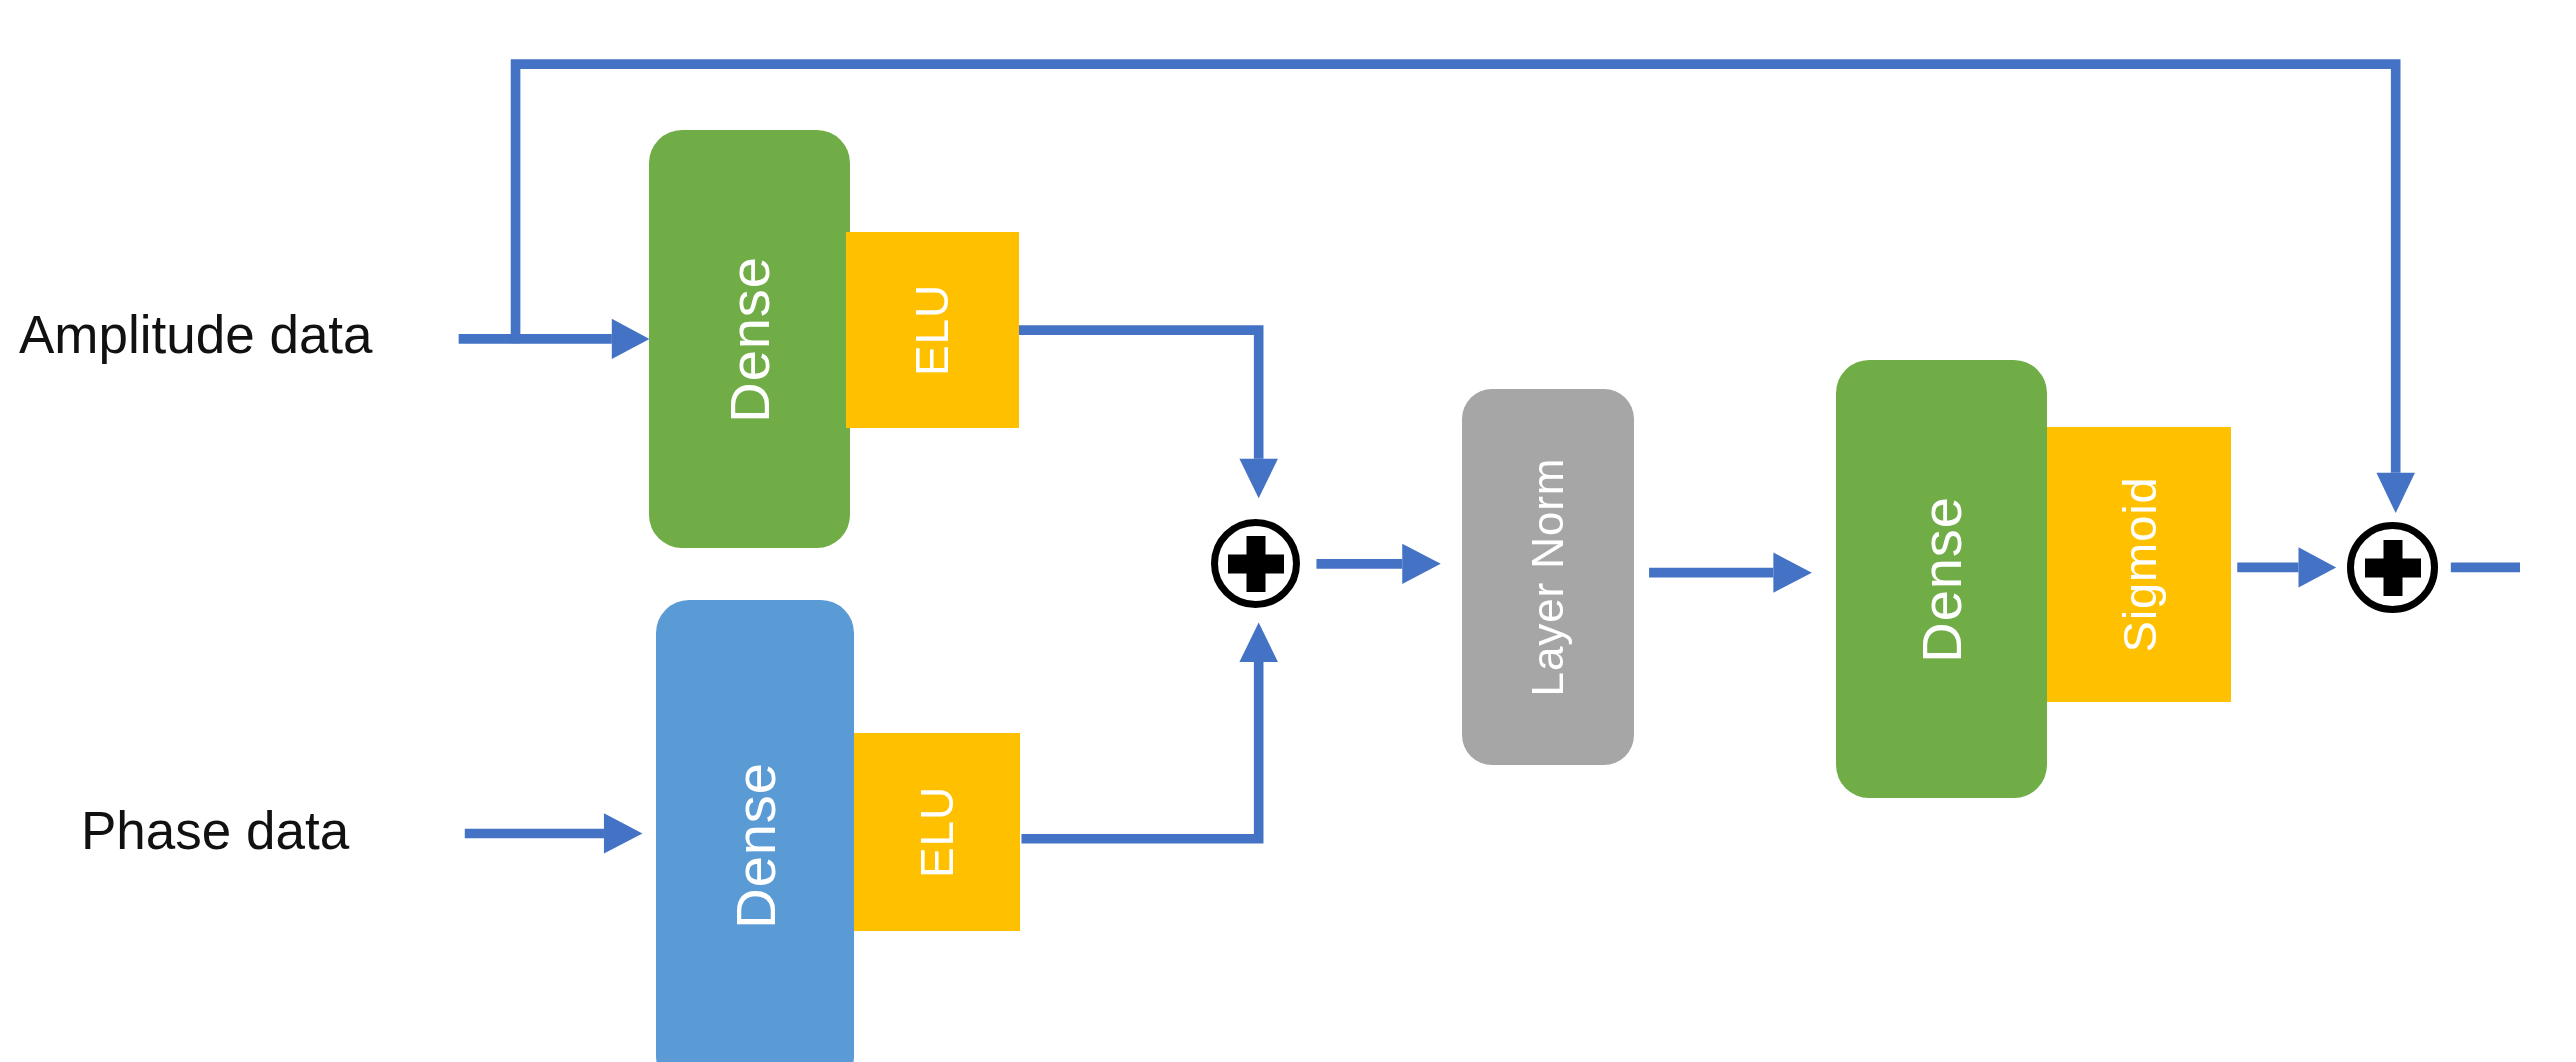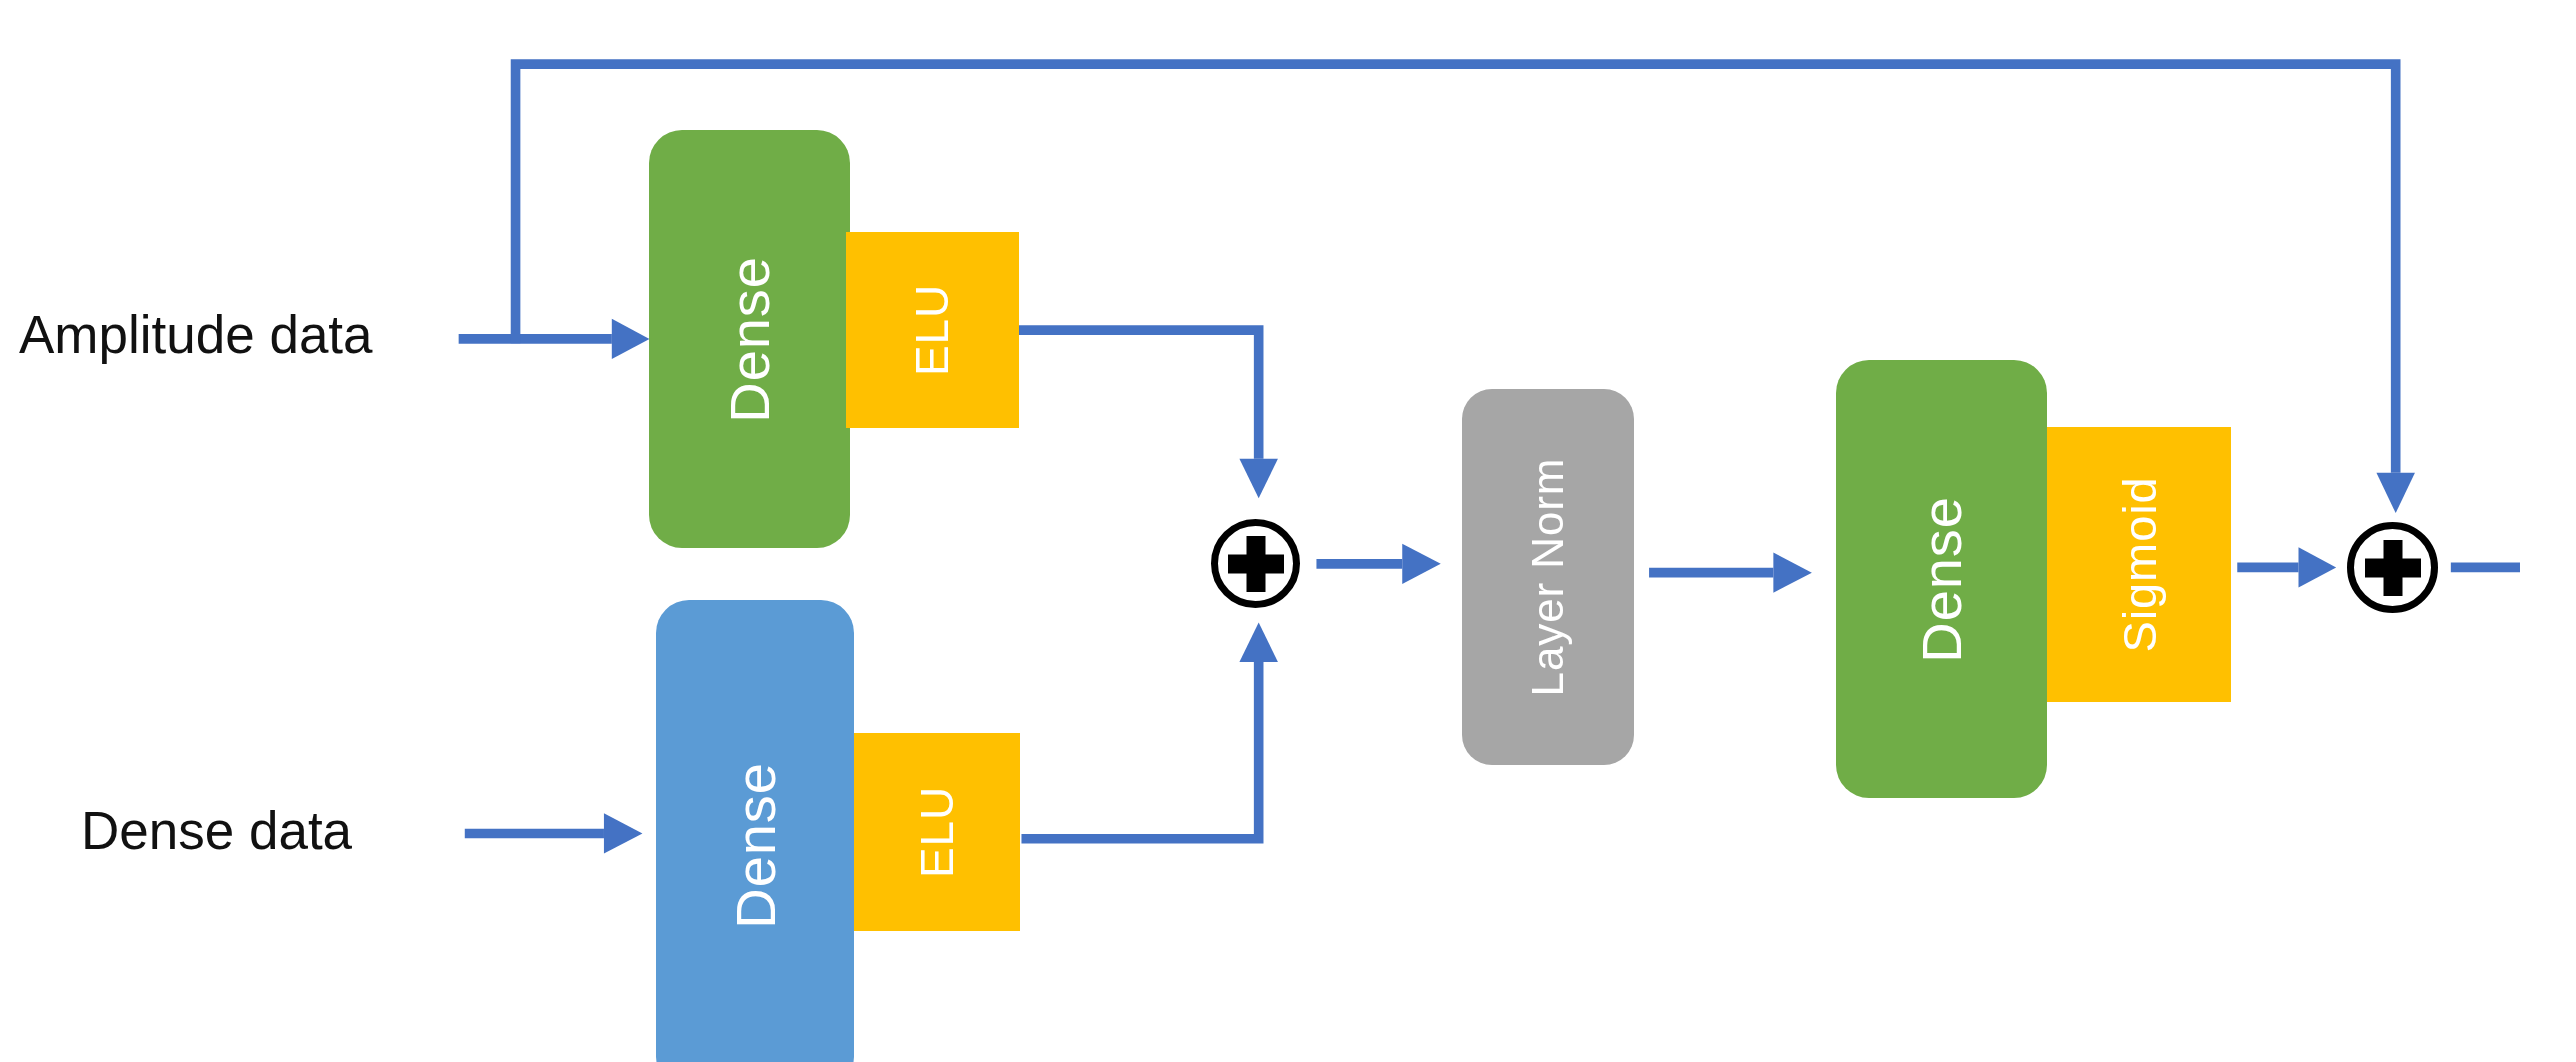--- a/index.html
+++ b/index.html
@@ -102,7 +102,7 @@
   </svg>
 
   <span id="amplitude-label" class="input-label">Amplitude data</span>
-  <span id="phase-label" class="input-label">Dense data</span>
+  <span id="phase-label" class="input-label">Phase data</span>
 
   <div id="dense-amplitude" class="block rounded" style="background-color: rgb(112, 173, 71);">
     <span class="vlabel">Dense</span>

